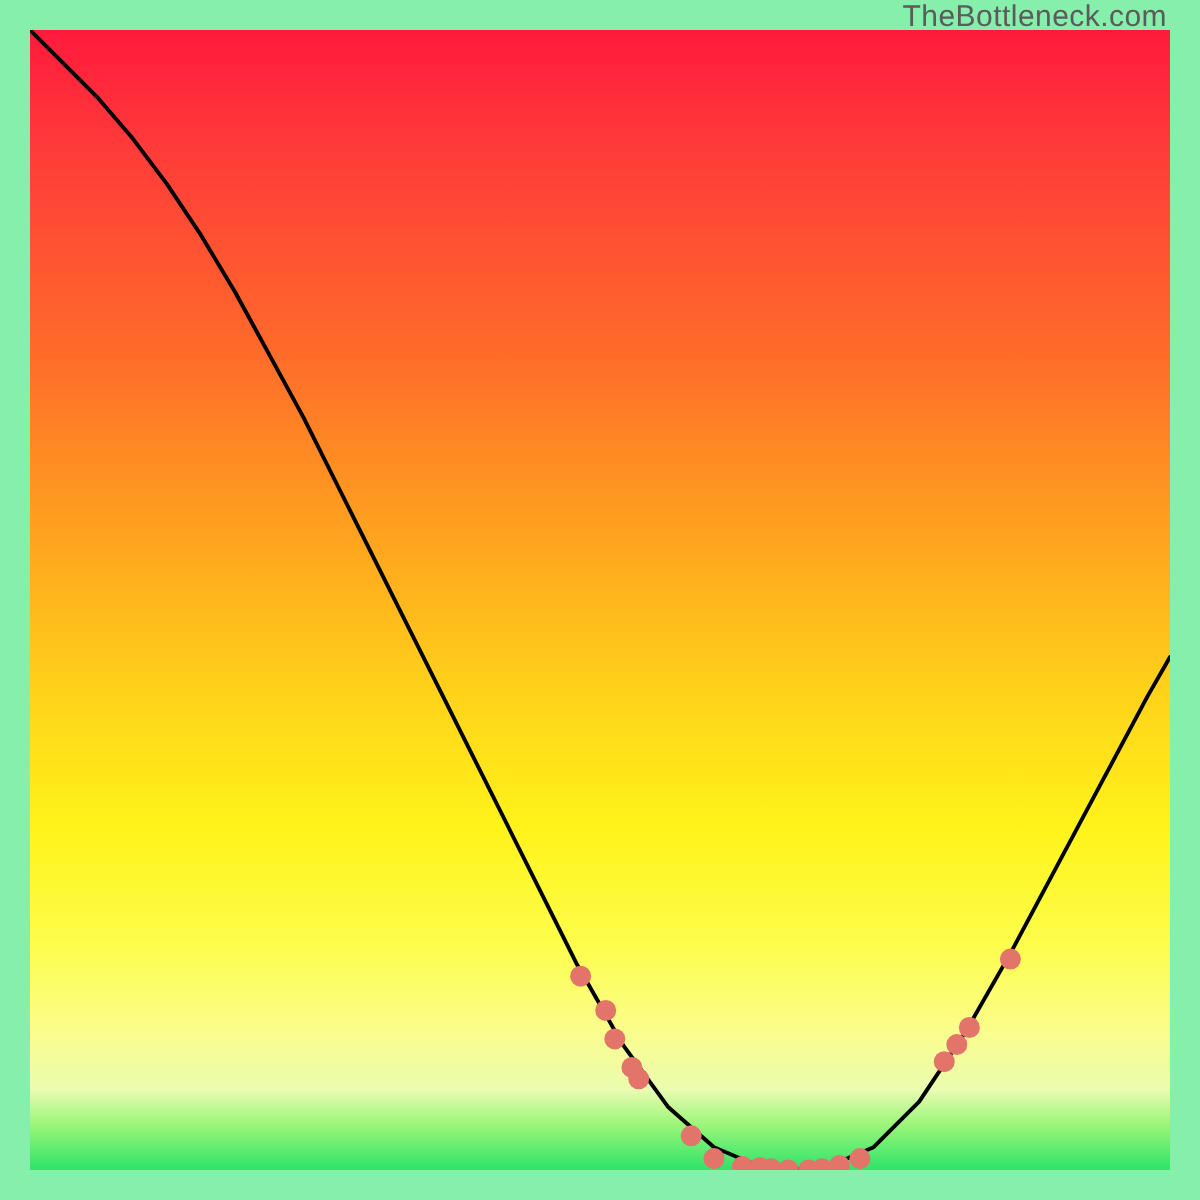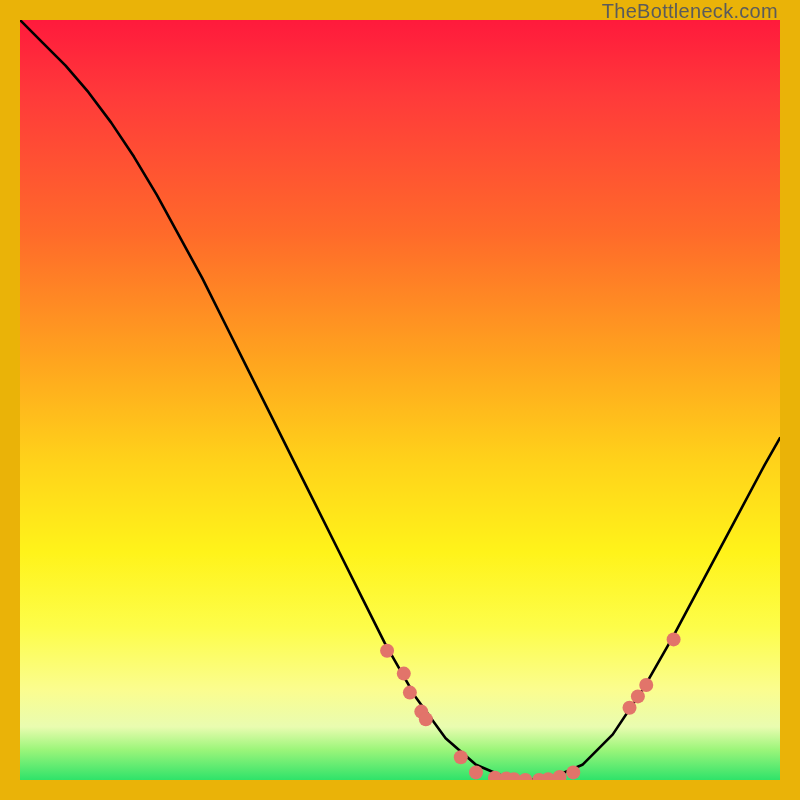--- a/index.html
+++ b/index.html
@@ -15,7 +15,7 @@
     position: relative;
     width: 800px;
     height: 800px;
-    background: #eab308;
+    background: #86efac;
   }
   .plot {
     position: absolute;

